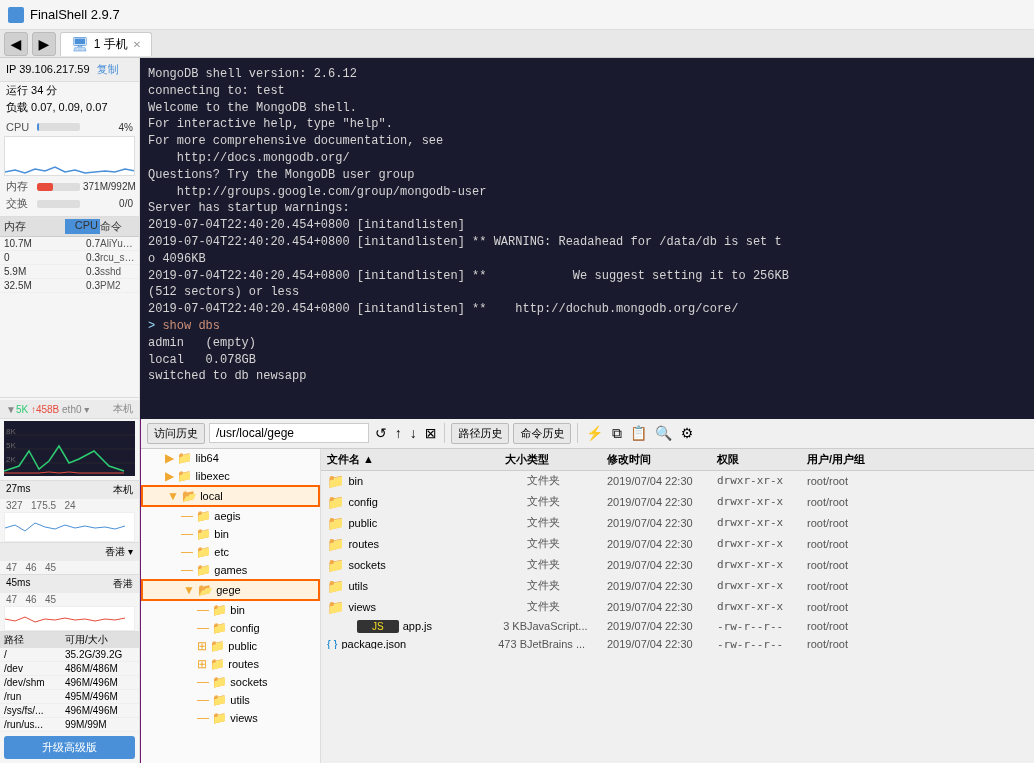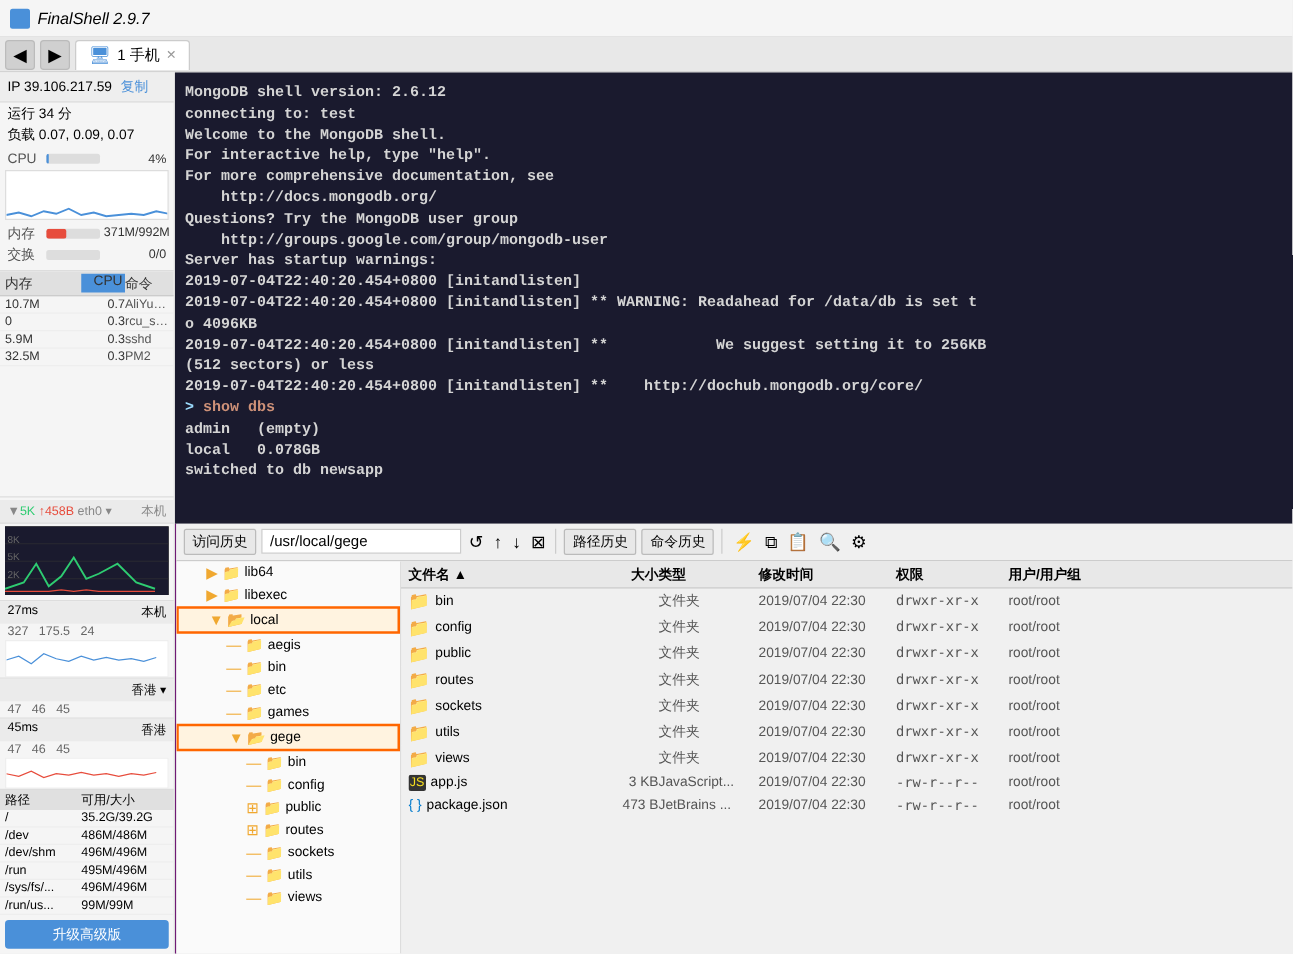--- a/index.html
+++ b/index.html
@@ -14,7 +14,6 @@
       align-items: center;
       padding: 0 8px;
       font-size: 13px;
-      font-style: italic;
     }
     .title-bar-icon { width: 16px; height: 16px; background: #4a90d9; border-radius: 2px; margin-right: 6px; display: inline-block; }
 

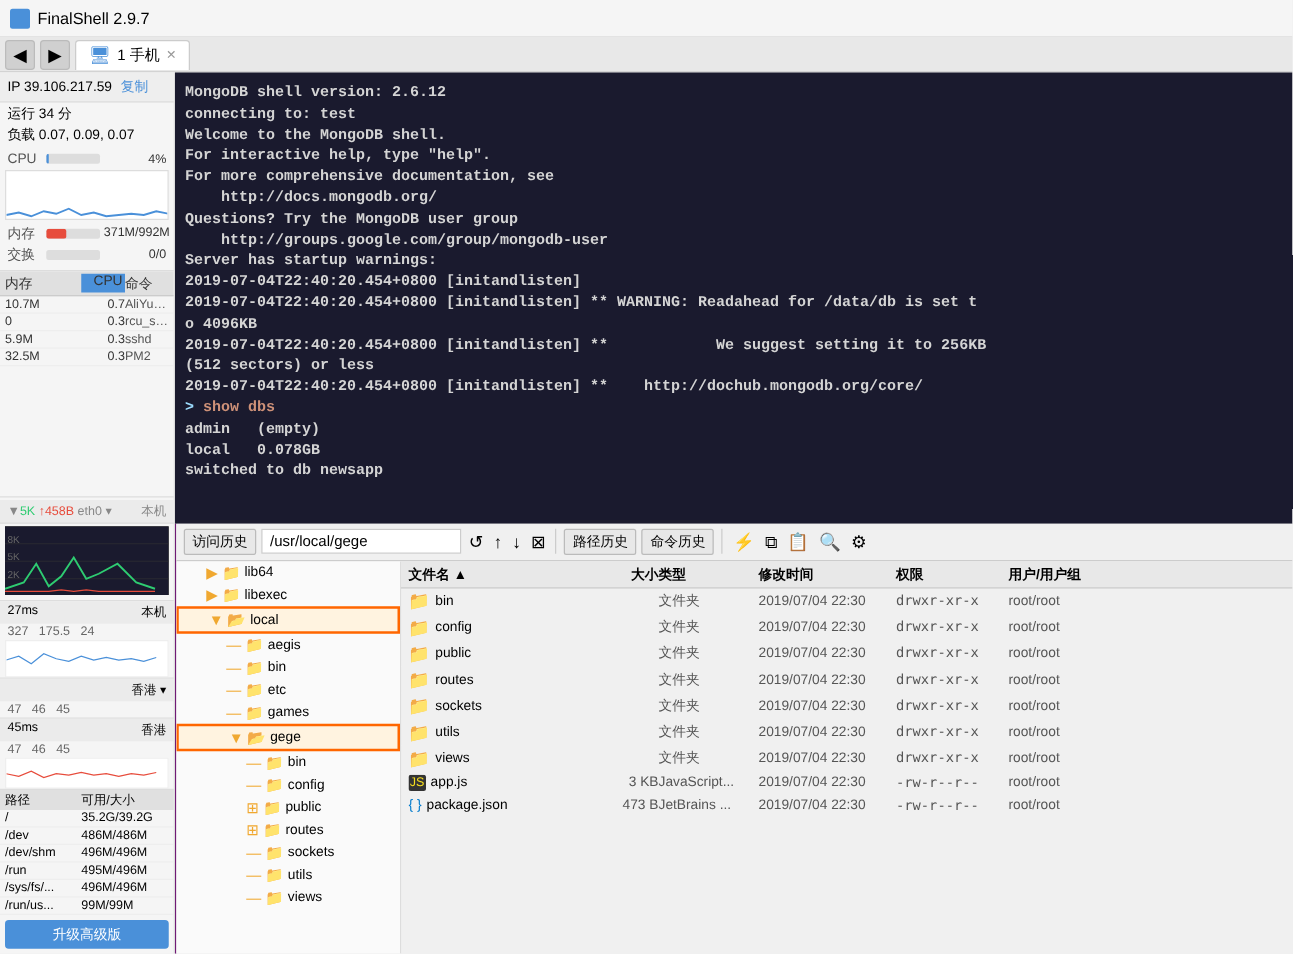--- a/index.html
+++ b/index.html
@@ -431,7 +431,7 @@
 
   <div style="display:flex; flex-direction:column; flex:1;">
 
-    <div class="terminal-area" style="height:390px; flex-shrink:0;font-weight:bold;">
+    <div class="terminal-area" style="height:390px; flex-shrink:0;">
       <div class="terminal-line term-output">MongoDB shell version: 2.6.12</div>
       <div class="terminal-line term-output">connecting to: test</div>
       <div class="terminal-line term-output">Welcome to the MongoDB shell.</div>

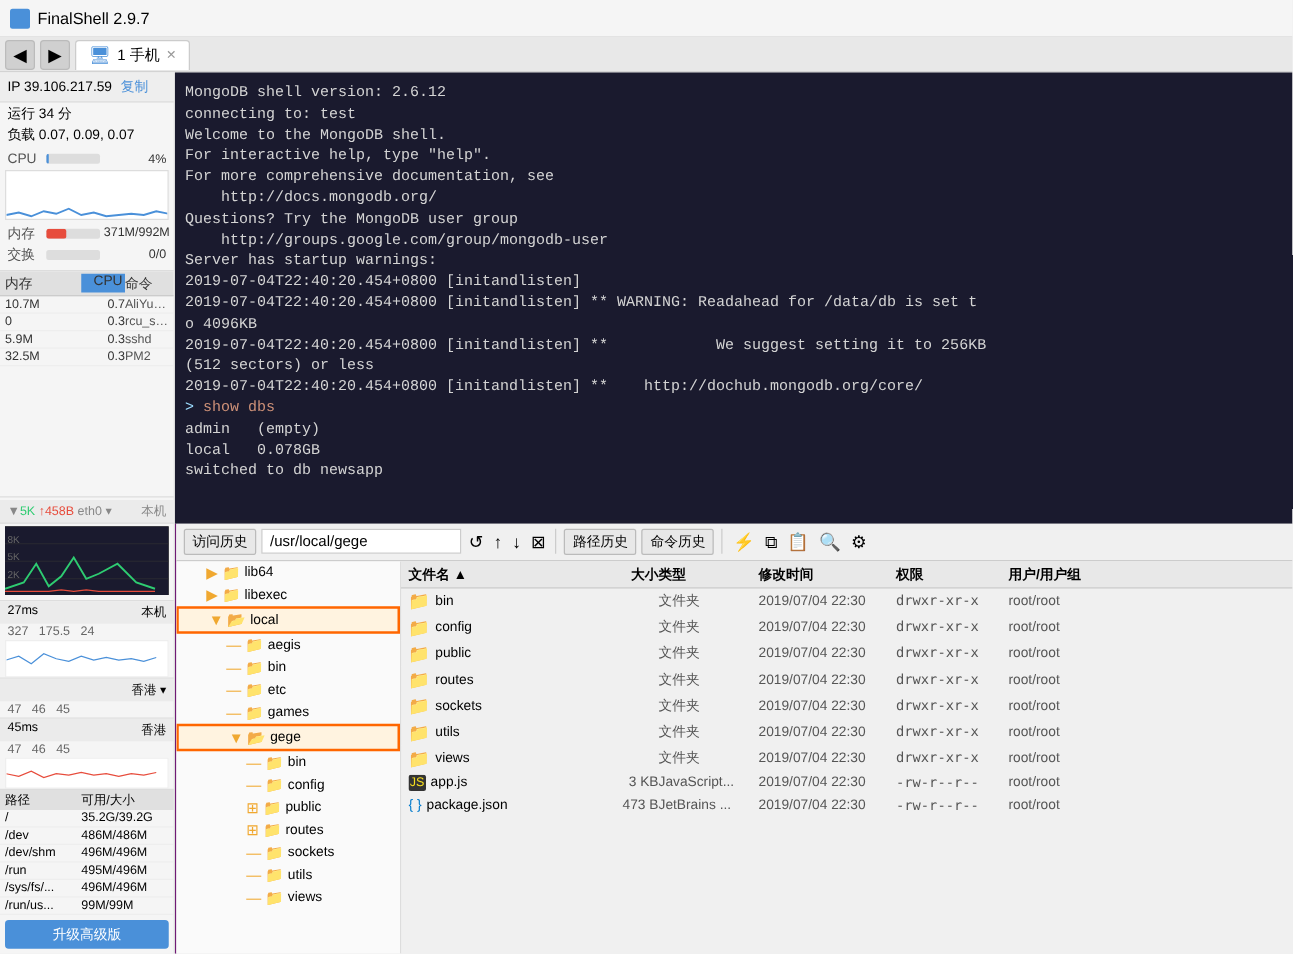--- a/index.html
+++ b/index.html
@@ -646,7 +646,7 @@
             </div>
 
             <div class="fl-row">
-              <span class="fl-name"><span class="file-type-icon" style="color:#f7df1e; background:#333; font-size:10px; padding:1px 1px; border-radius:2px;">JS</span>app.js</span>
+              <span class="fl-name"><span class="file-type-icon" style="color:#f7df1e; background:#333; font-size:10px; padding:1px 15px; border-radius:2px;margin-left:30px;">JS</span>app.js</span>
               <span class="fl-size">3 KB</span>
               <span class="fl-type">JavaScript...</span>
               <span class="fl-date">2019/07/04 22:30</span>

